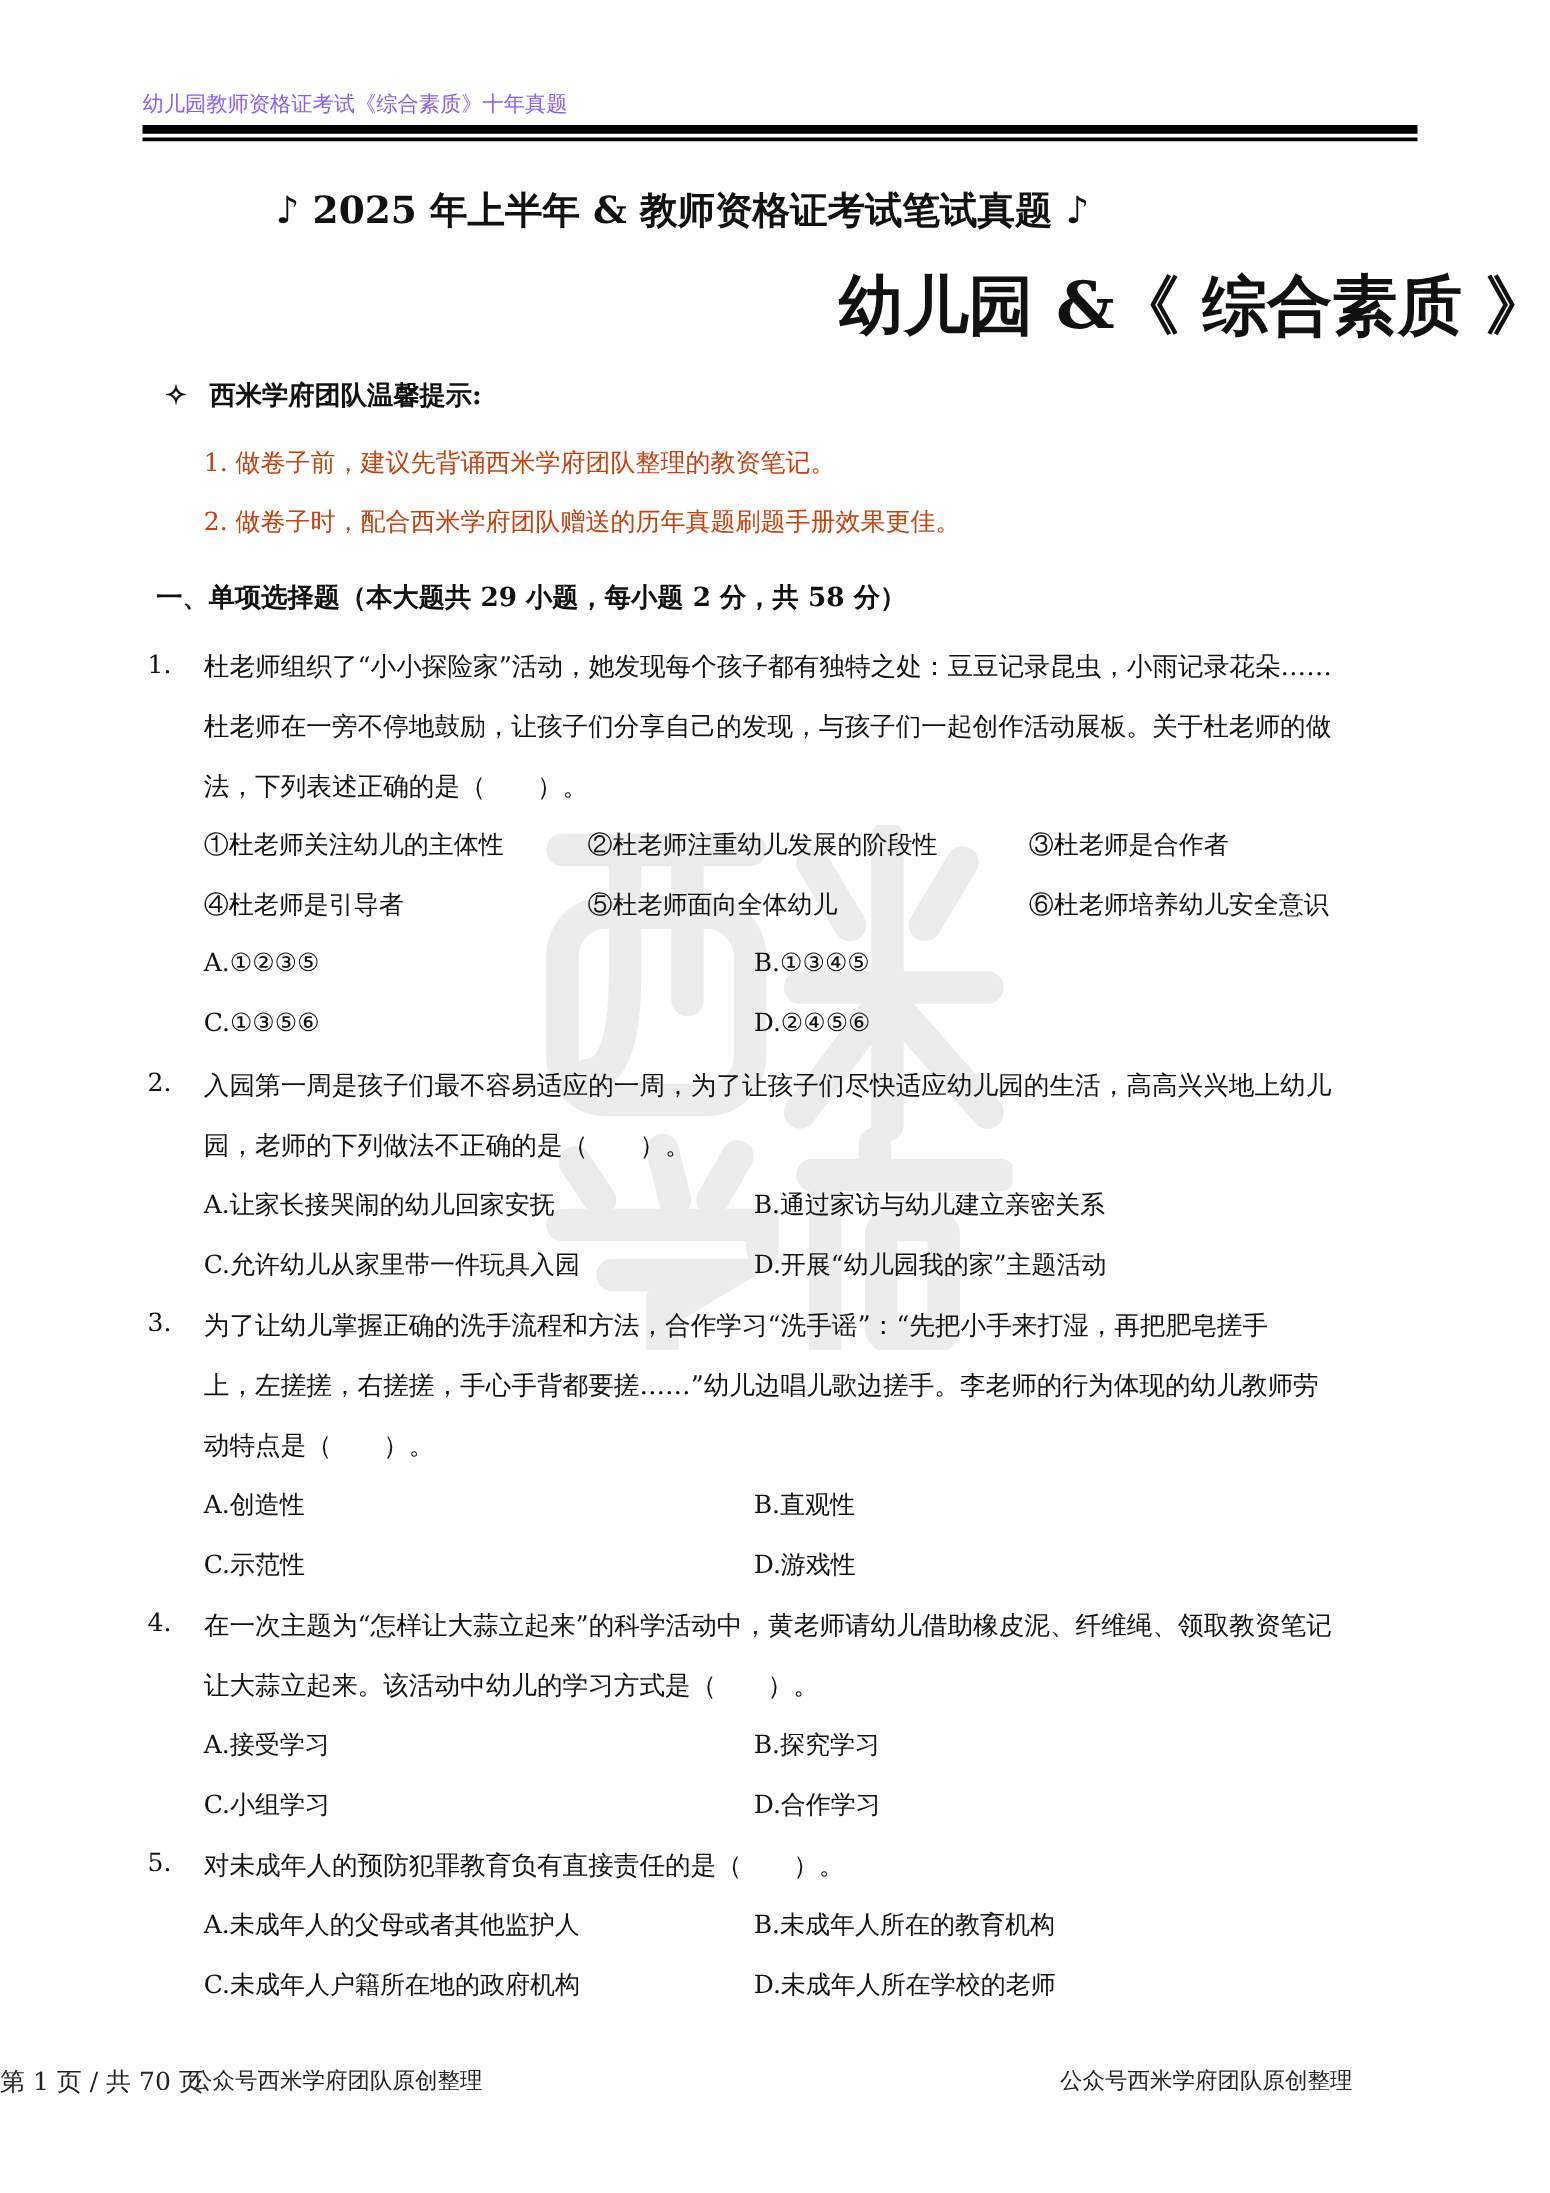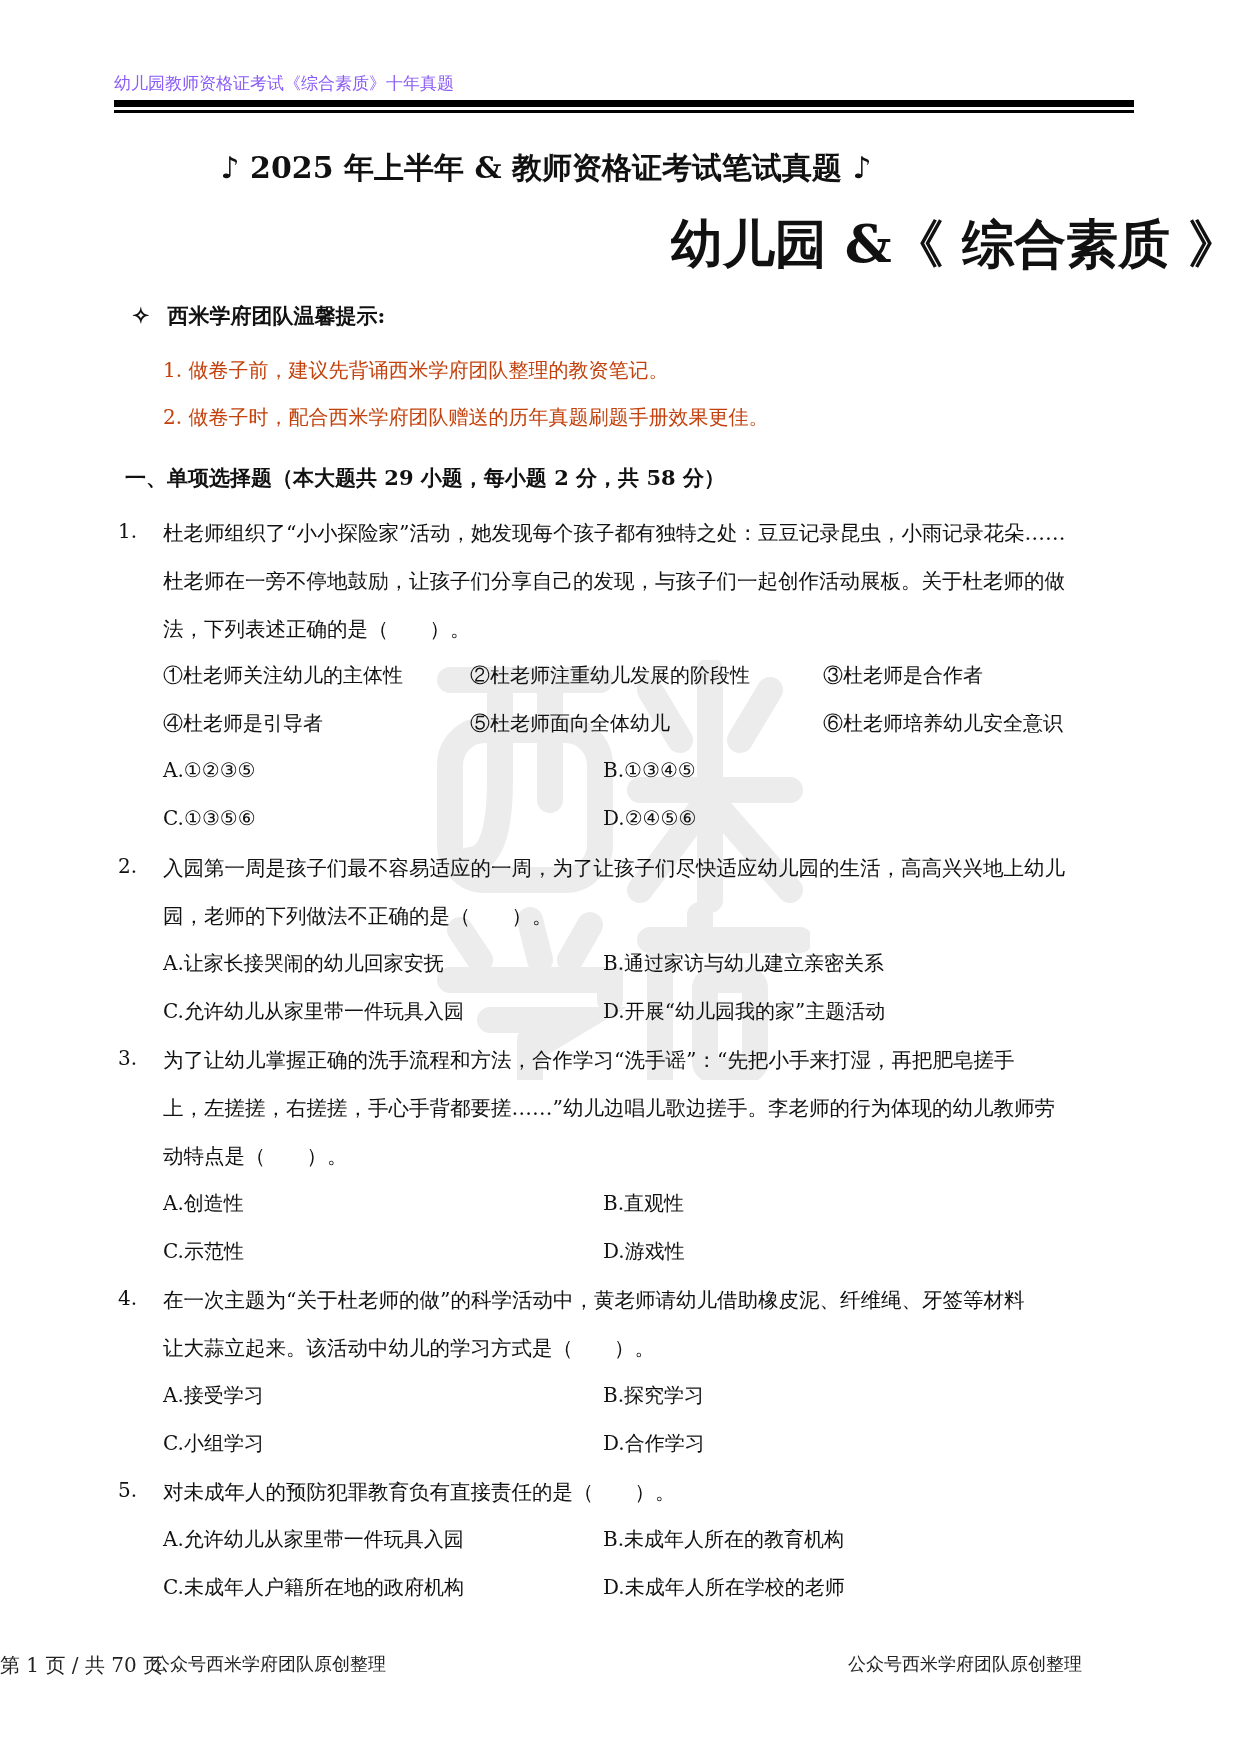--- a/index.html
+++ b/index.html
@@ -121,7 +121,7 @@
 <div class="opt col2" style="top:1238px">D.游戏性</div>
 
 <div class="q-num" style="top:1286px">4.</div>
-<div class="q-line" style="top:1286px">在一次主题为“关于杜老师的做”的科学活动中，黄老师请幼儿借助橡皮泥、纤维绳、牙签等材料</div>
+<div class="q-line" style="top:1286px">在一次主题为“怎样让大蒜立起来”的科学活动中，黄老师请幼儿借助橡皮泥、纤维绳、领取教资笔记</div>
 <div class="q-line" style="top:1334px">让大蒜立起来。该活动中幼儿的学习方式是（　　）。</div>
 <div class="opt col1" style="top:1382px">A.接受学习</div>
 <div class="opt col2" style="top:1382px">B.探究学习</div>

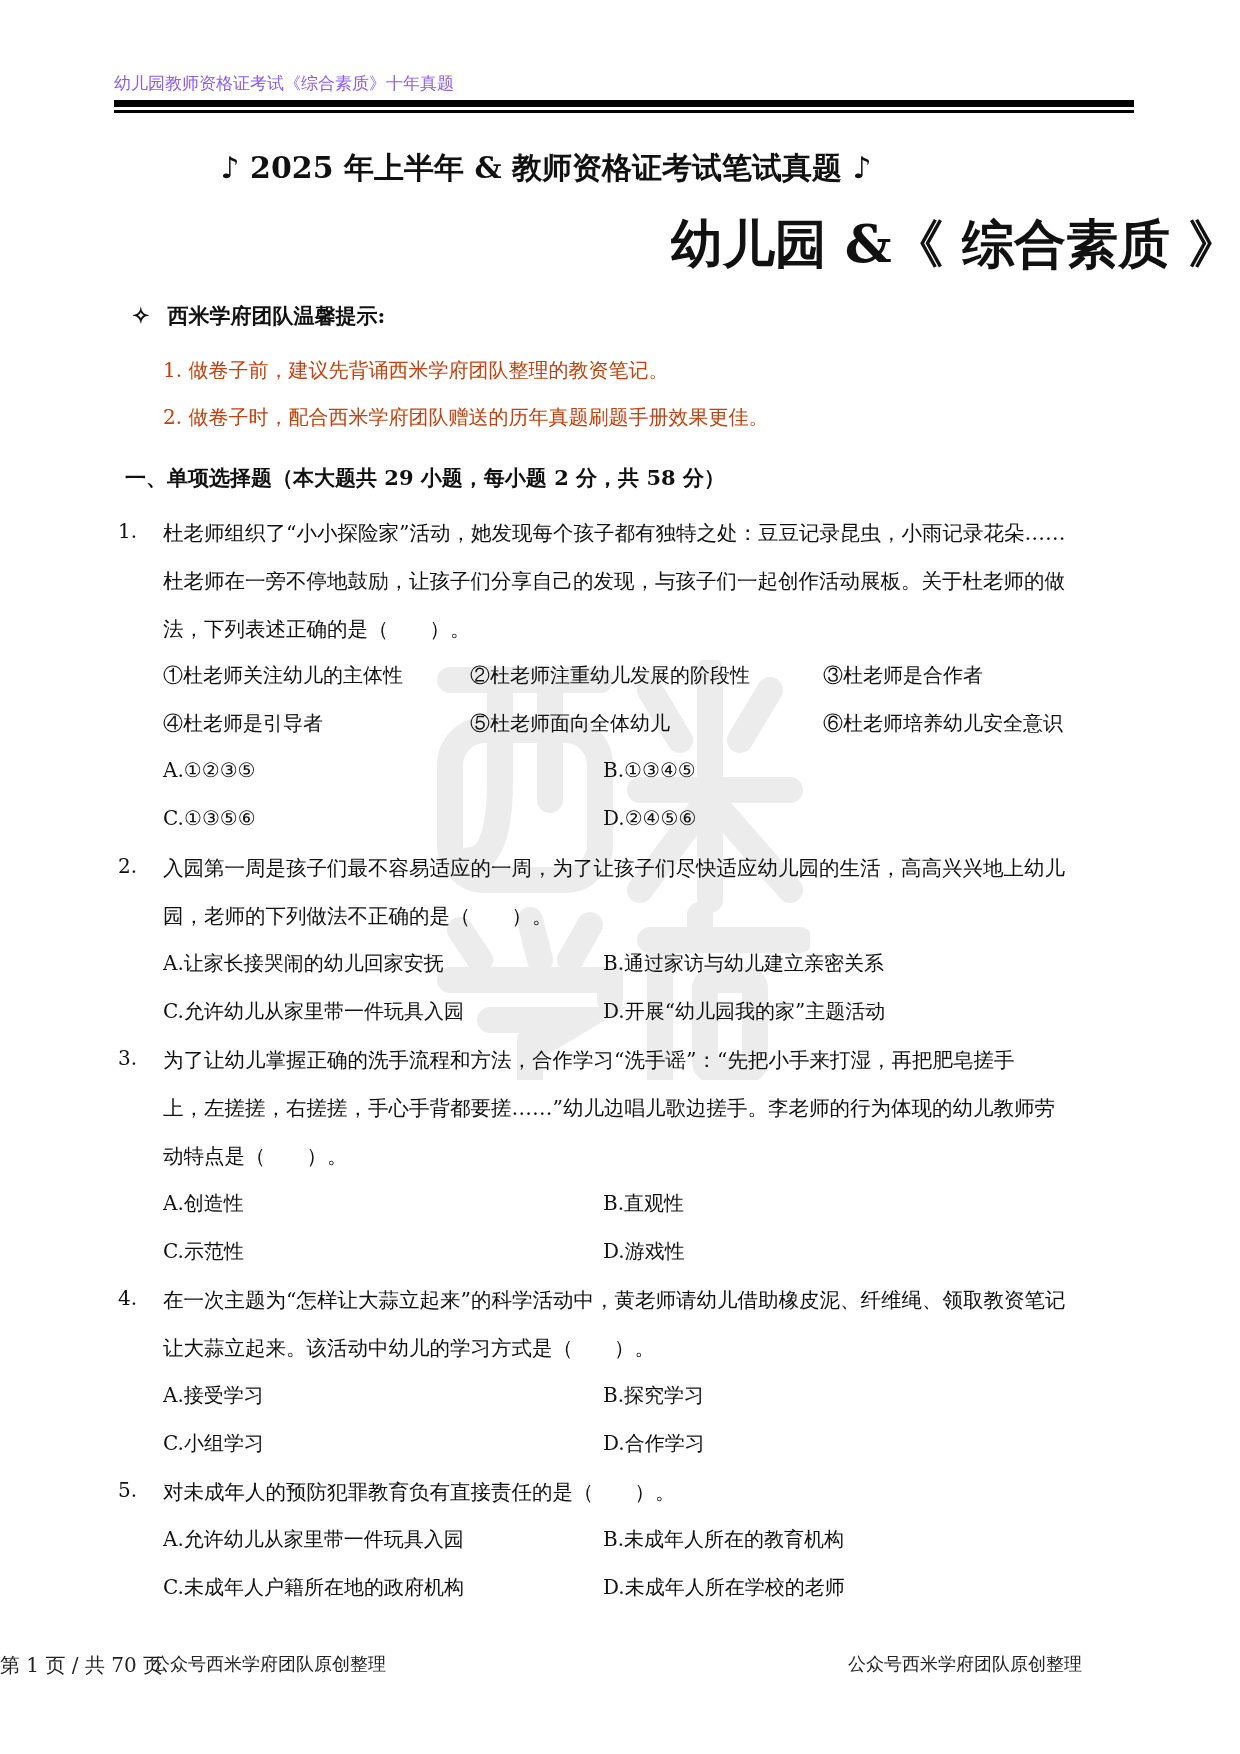--- a/index.html
+++ b/index.html
@@ -130,7 +130,7 @@
 
 <div class="q-num" style="top:1478px">5.</div>
 <div class="q-line" style="top:1478px">对未成年人的预防犯罪教育负有直接责任的是（　　）。</div>
-<div class="opt col1" style="top:1526px">A.允许幼儿从家里带一件玩具入园</div>
+<div class="opt col1" style="top:1526px">A.未成年人的父母或者其他监护人</div>
 <div class="opt col2" style="top:1526px">B.未成年人所在的教育机构</div>
 <div class="opt col1" style="top:1574px">C.未成年人户籍所在地的政府机构</div>
 <div class="opt col2" style="top:1574px">D.未成年人所在学校的老师</div>

